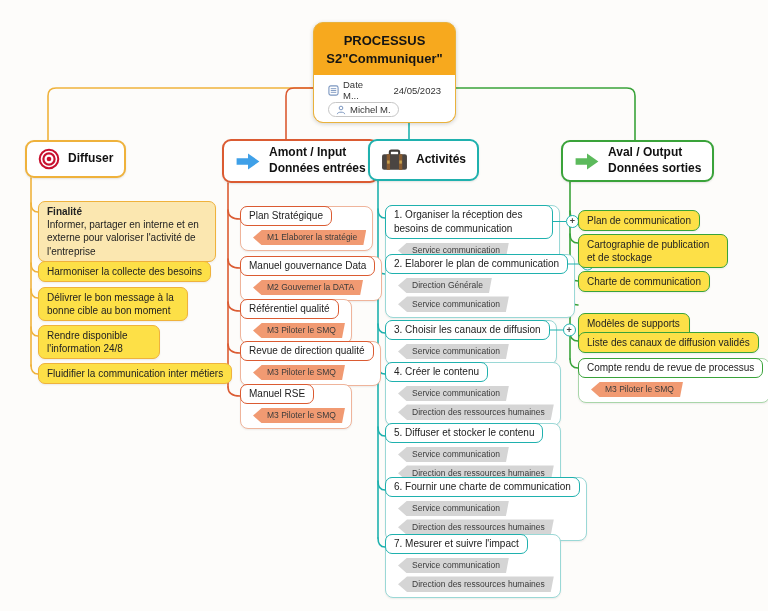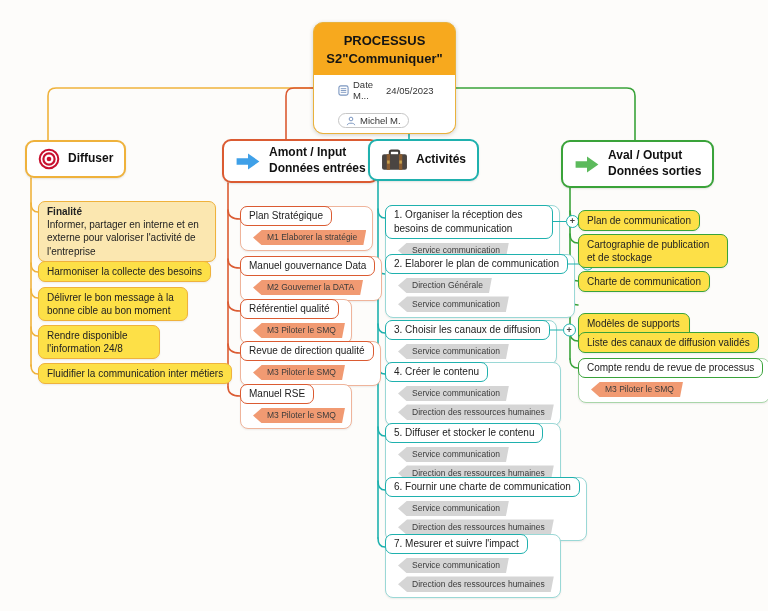--- a/index.html
+++ b/index.html
@@ -18,7 +18,7 @@
   .root{position:absolute;left:313px;top:22px;width:143px;background:var(--root-fill);
         border:1px solid var(--root-border);border-radius:10px;box-shadow:0 1px 4px rgba(0,0,0,.18)}
   .root-title{text-align:center;font-weight:bold;font-size:13px;line-height:1.4;color:#141414;padding:9px 3px 7px}
-  .root-details{background:#fff;border-radius:0 0 9px 9px;padding:4px 24px 5px;display:flex;flex-direction:column;gap:12px}
+  .root-details{background:#fff;border-radius:0 0 9px 9px;padding:4px 14px 5px;display:flex;flex-direction:column;gap:1px}
   .detail-row{display:flex;align-items:center;gap:4px;font-size:9.5px;color:#333}
   .dvalue{margin-left:9px}
   .owner-pill{display:flex;align-items:center;gap:4px;border:1px solid #c6c6c6;border-radius:8px;

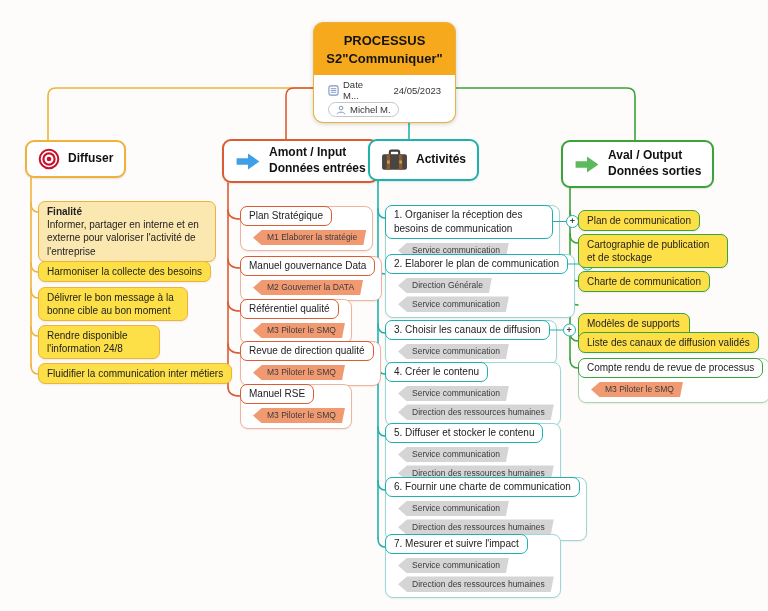--- a/index.html
+++ b/index.html
@@ -145,7 +145,7 @@
     <span>Activités</span>
   </div>
 
-  <div class="bh green" style="left:561px;top:140px;height:48px">
+  <div class="bh green" style="left:561px;top:140px;height:42px">
     <span class="ic">
       <svg width="26" height="19" viewBox="0 0 26 20">
           <path d="M1 6.5 h12 V1.5 L25 10 L13 18.5 V13.5 H1 Z" fill="#5CBA5C"></path>

